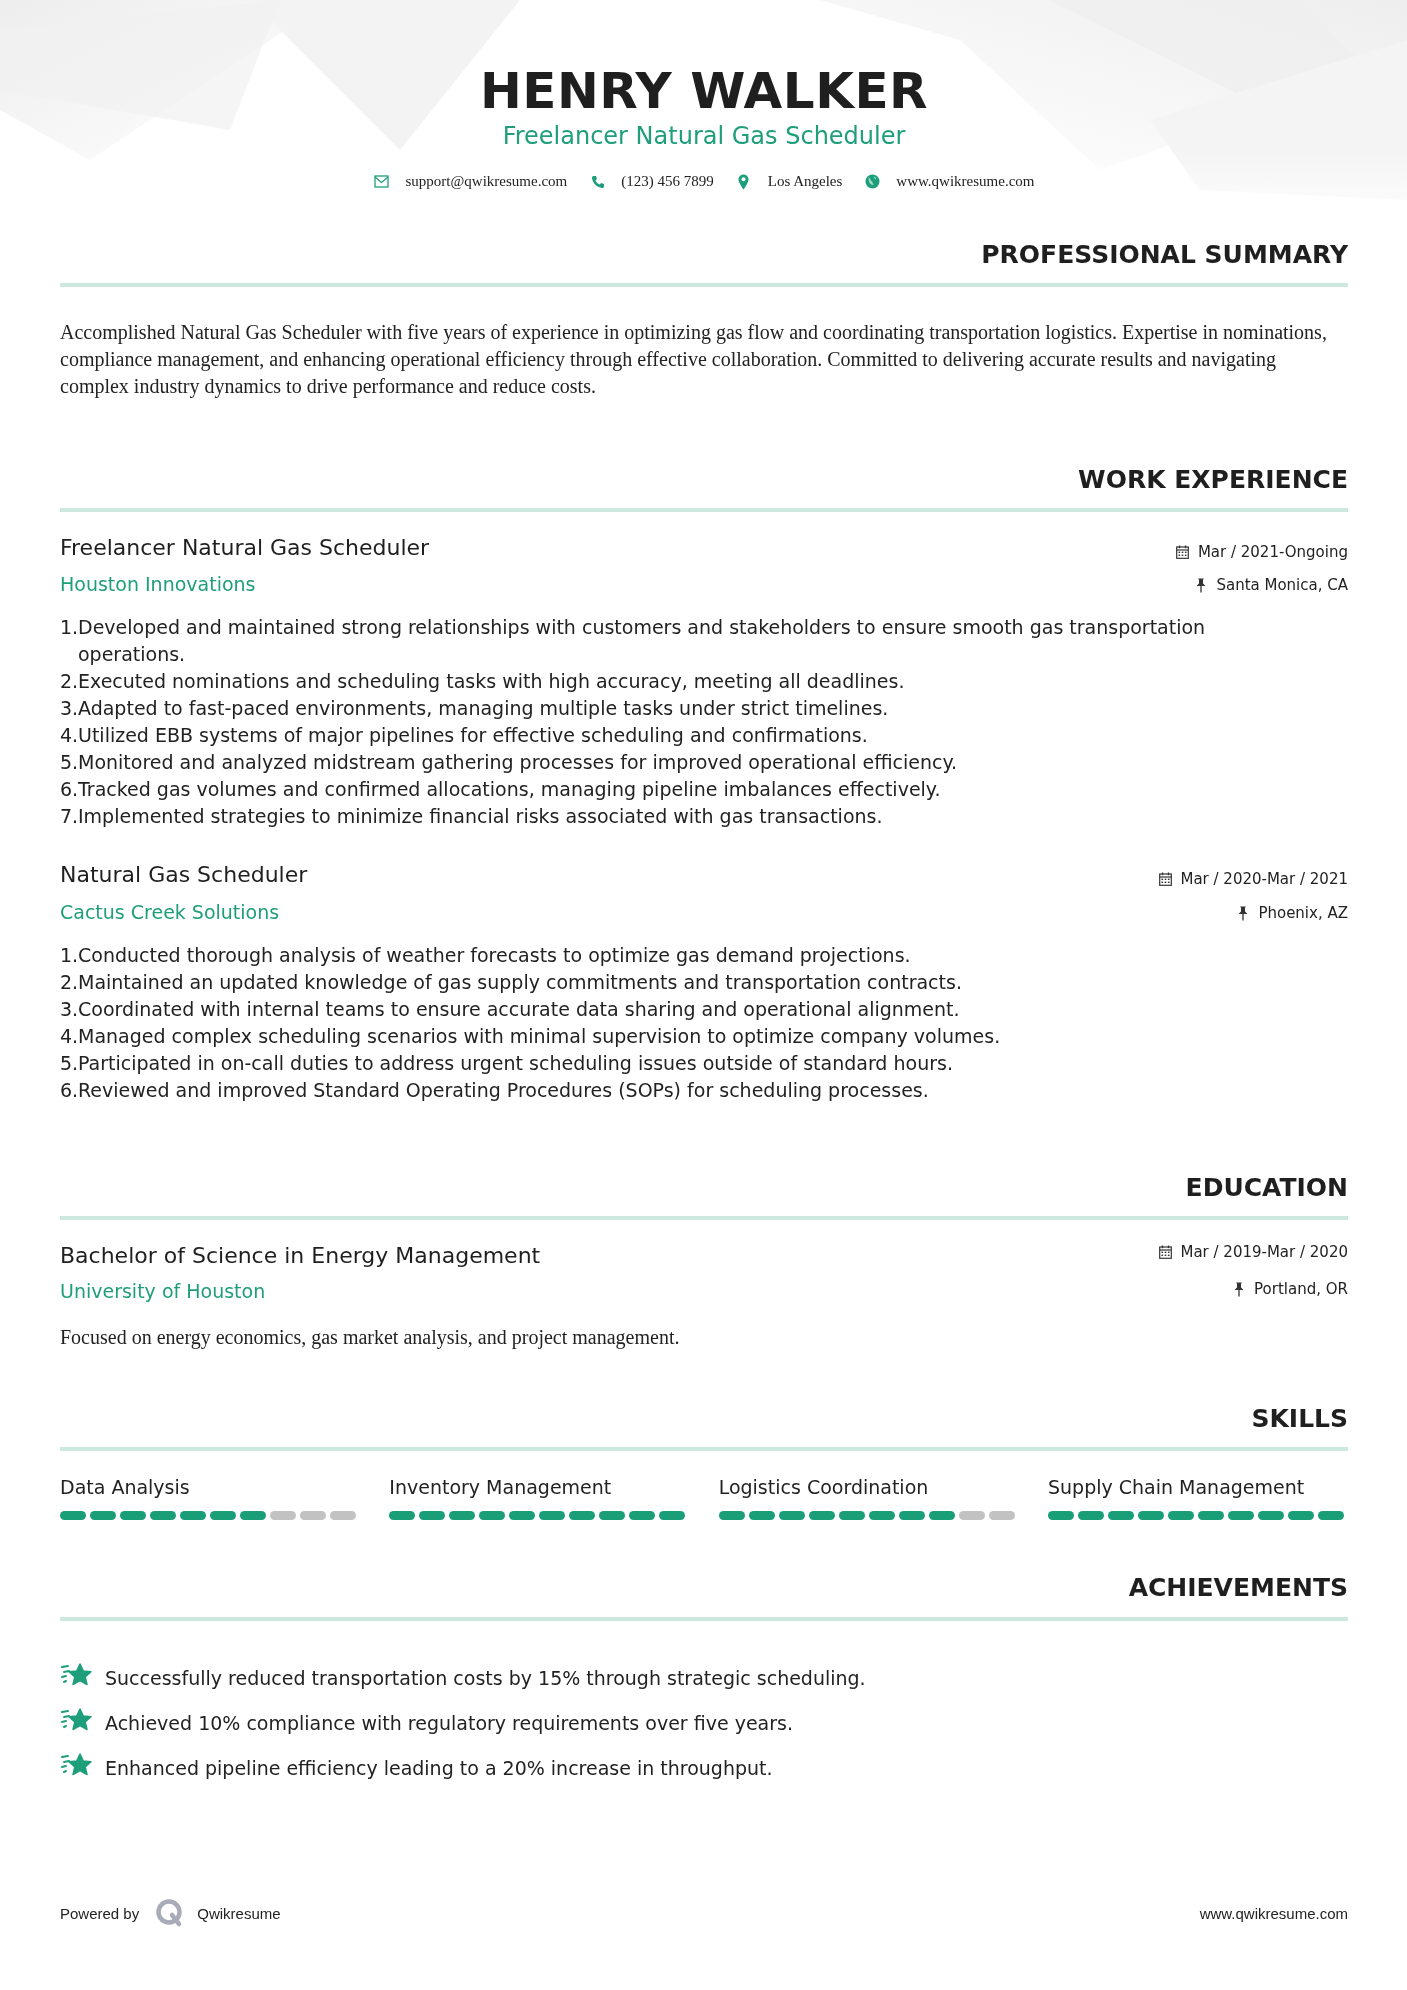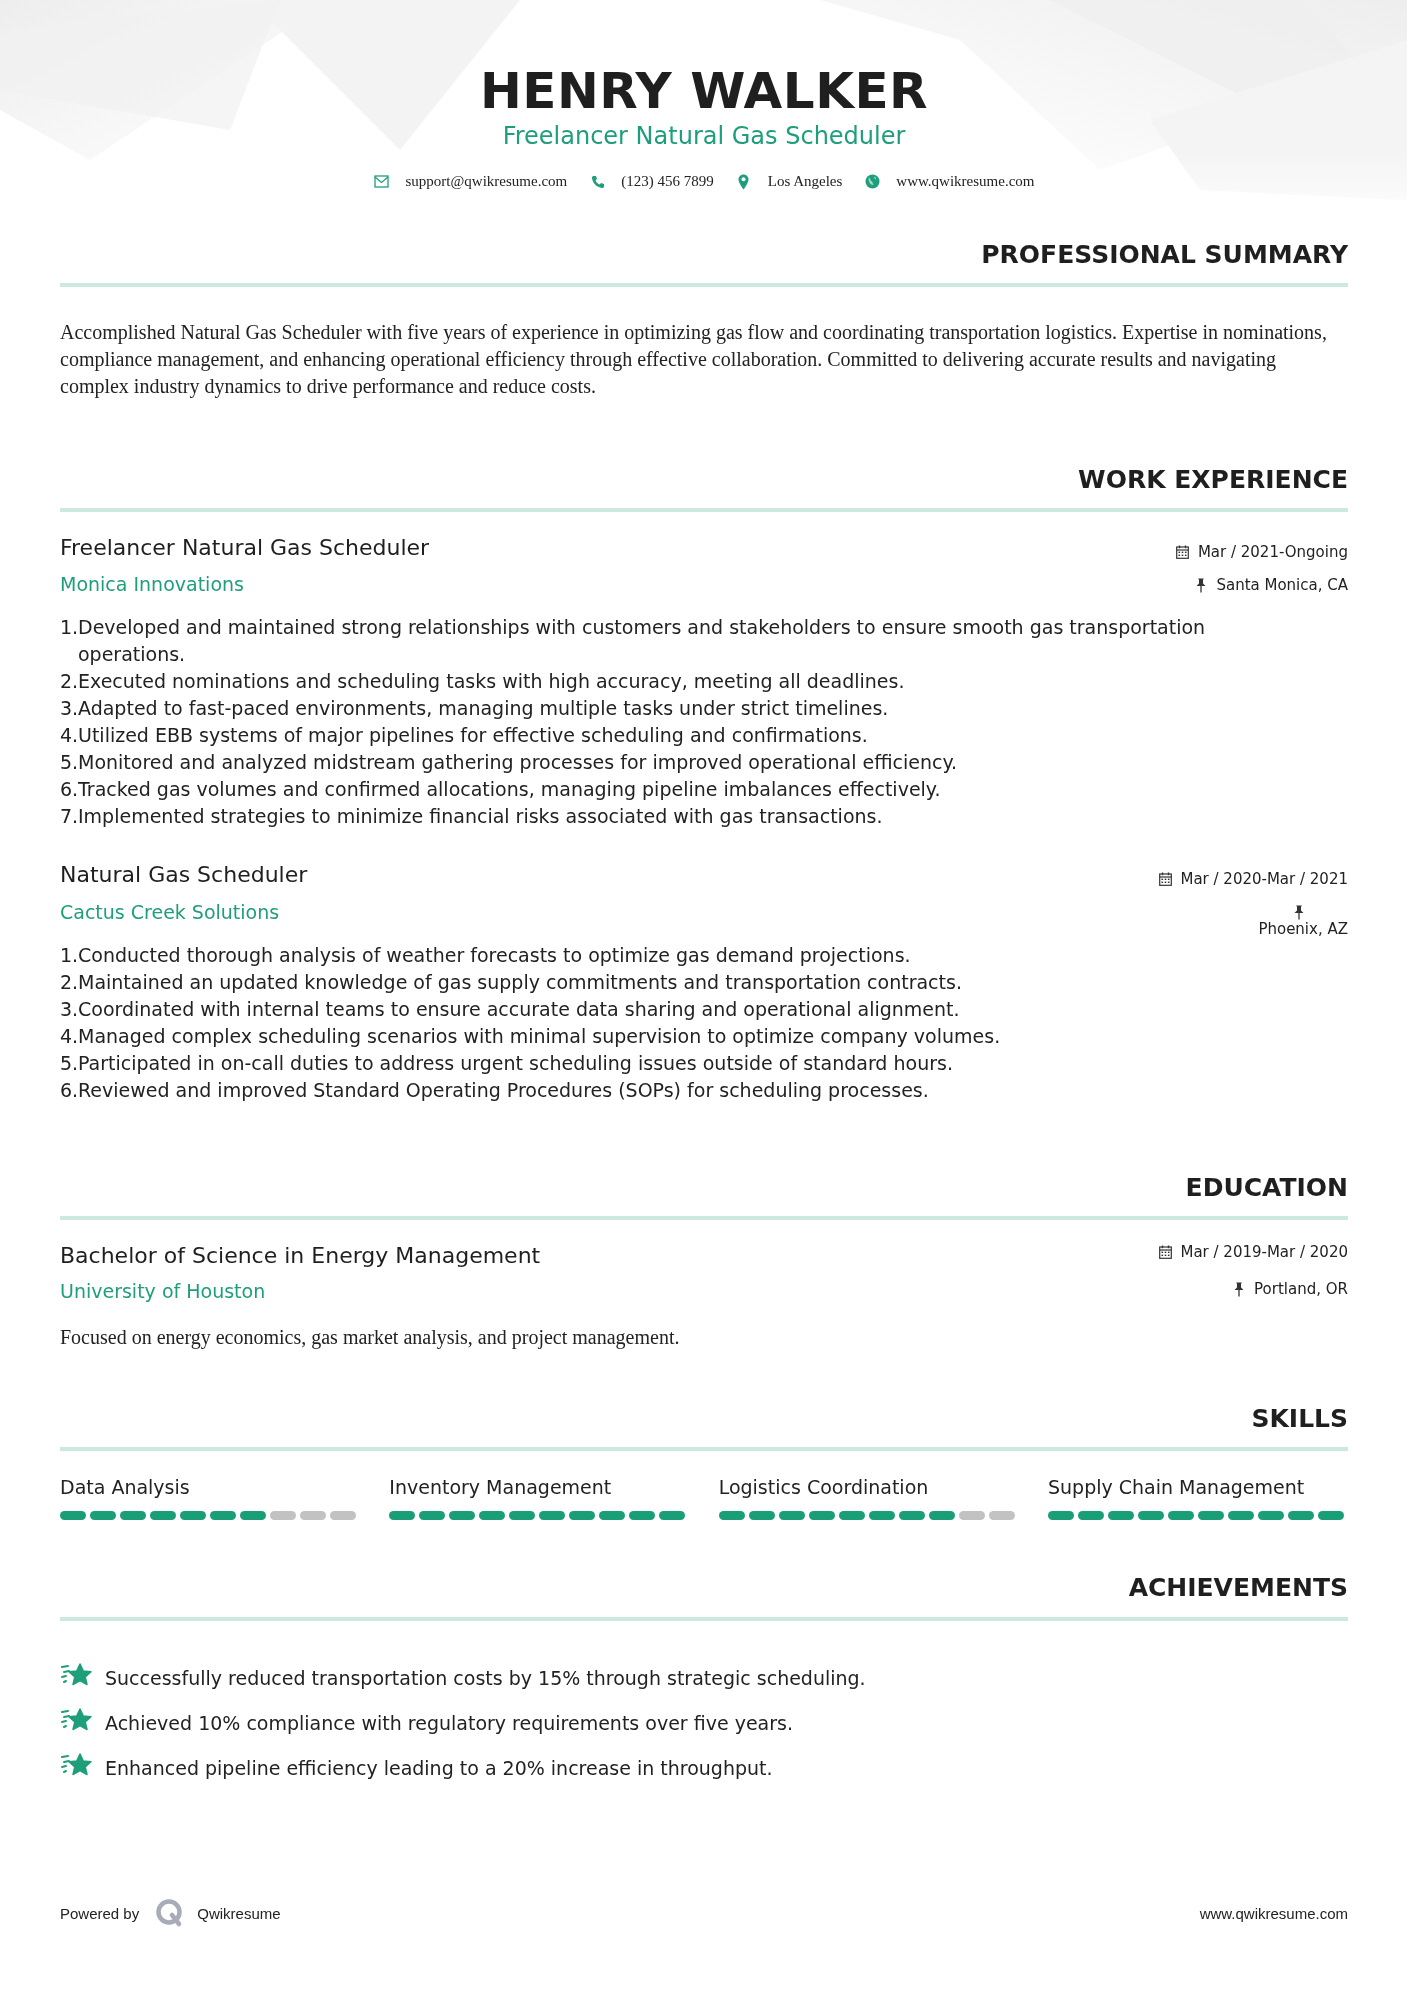--- a/index.html
+++ b/index.html
@@ -149,7 +149,7 @@
     </span>
     <span>Mar / 2021-Ongoing</span>
   </div>
-  <div class="job-company" style="top:573px;">Monica Innovations</div>
+  <div class="job-company" style="top:573px;">Houston Innovations</div>
   <div class="meta" style="top:576px;">
     <span class="m-icon">
       <svg width="10" height="15" viewBox="0 0 10 15">

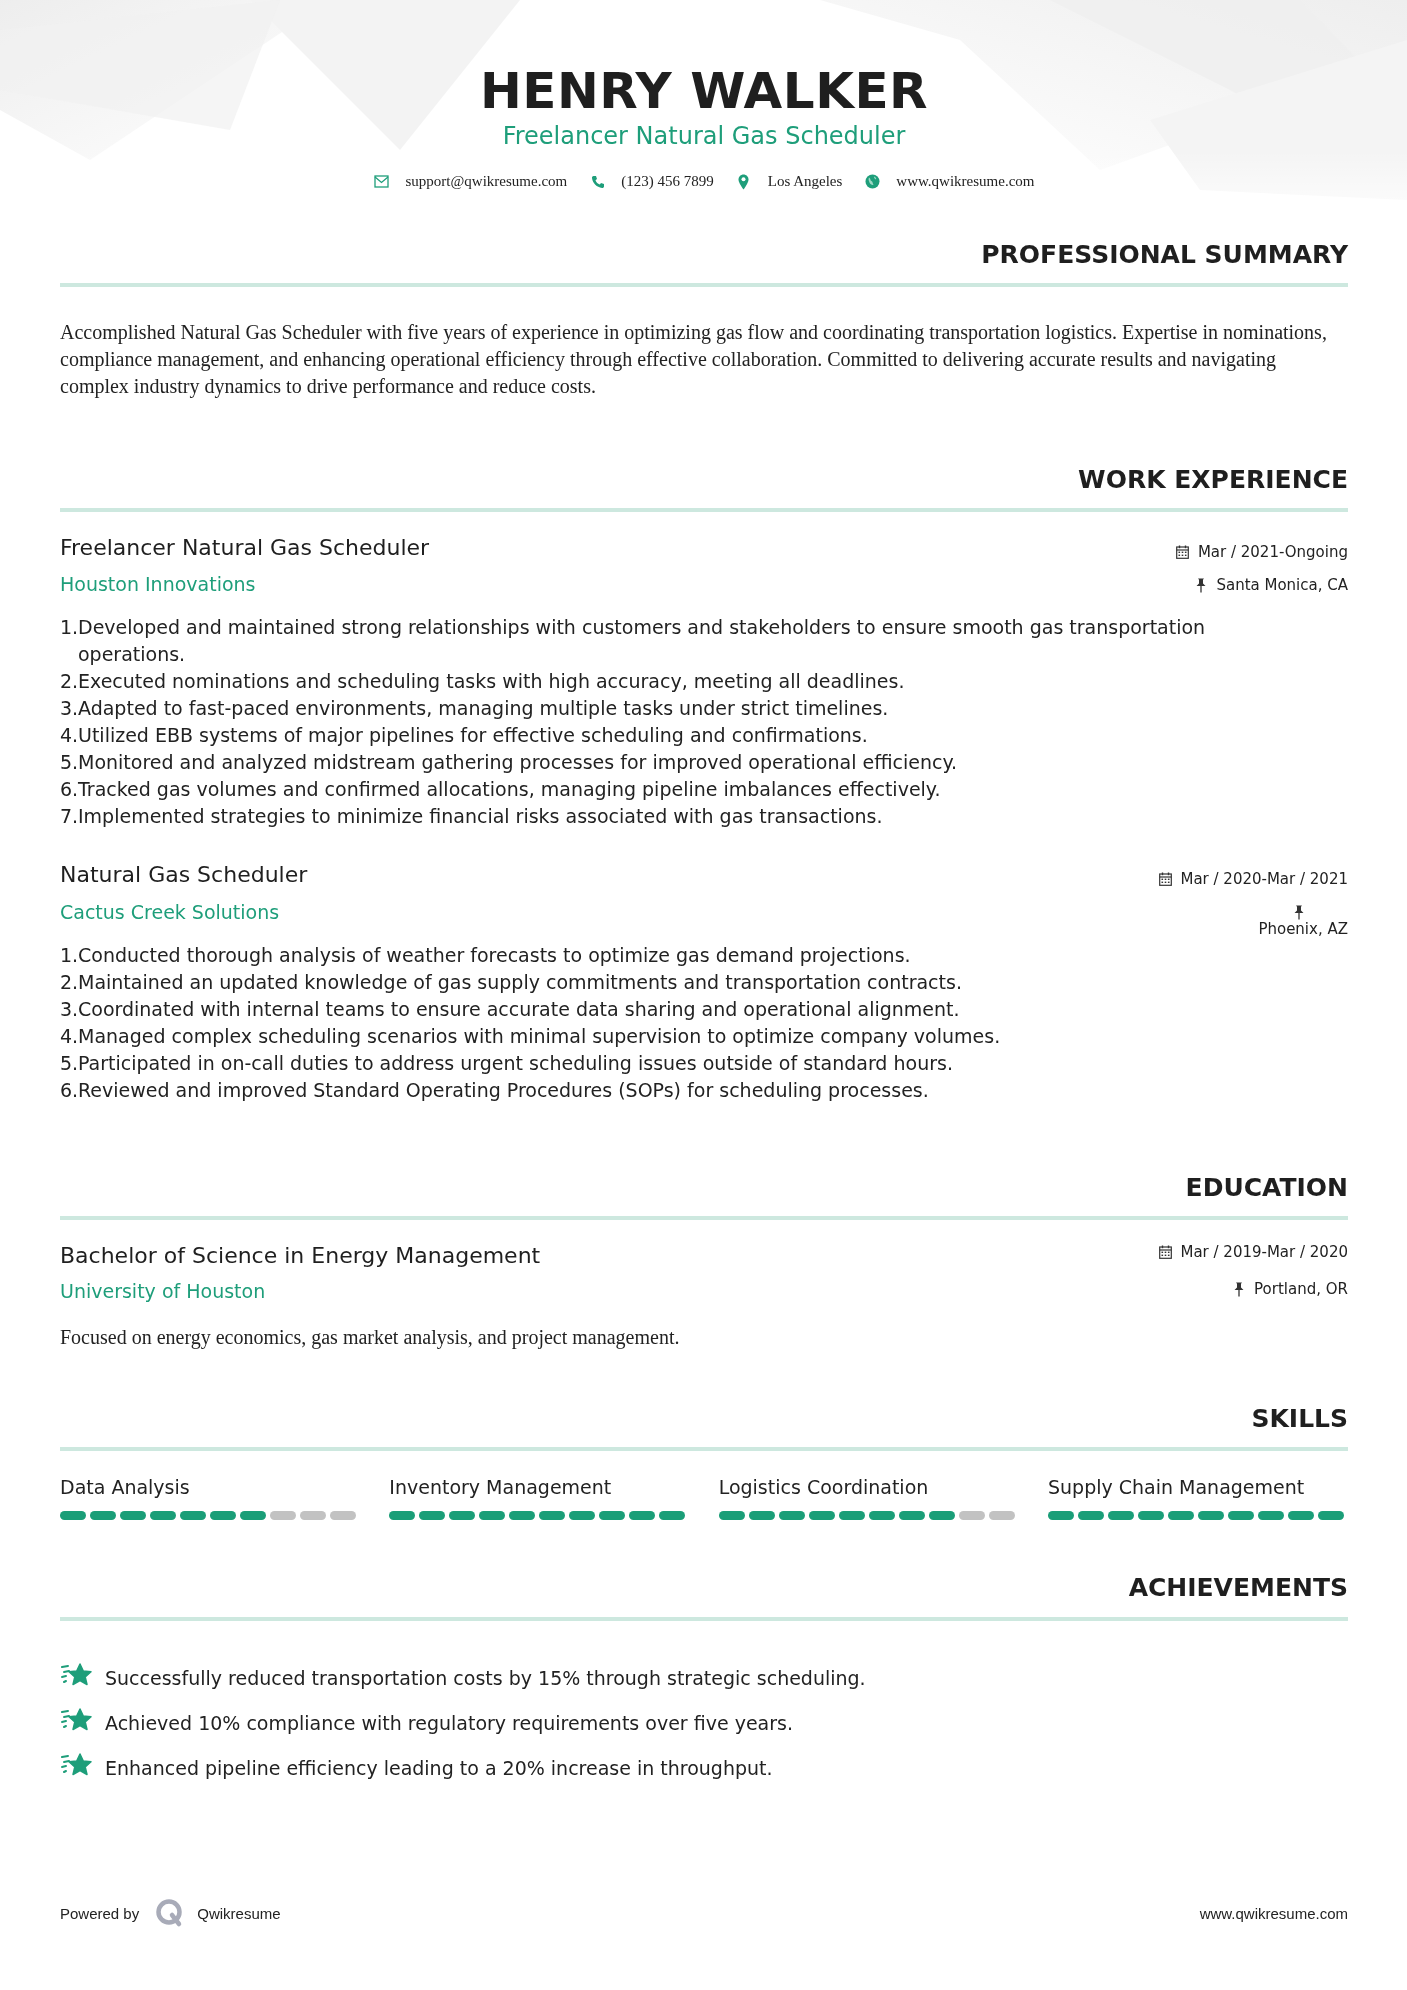--- a/index.html
+++ b/index.html
@@ -211,7 +211,7 @@
     <span>Mar / 2020-Mar / 2021</span>
   </div>
   <div class="job-company" style="top:901px;">Cactus Creek Solutions</div>
-  <div class="meta" style="top:904px;flex-direction:column;">
+  <div class="meta" style="top:904px;">
     <span class="m-icon">
       <svg width="10" height="15" viewBox="0 0 10 15">
           <path d="M2 0.5 L8 0.5 L7 1.8 L7 5.5 L9.5 8 L0.5 8 L3 5.5 L3 1.8 Z" fill="#333"></path>

